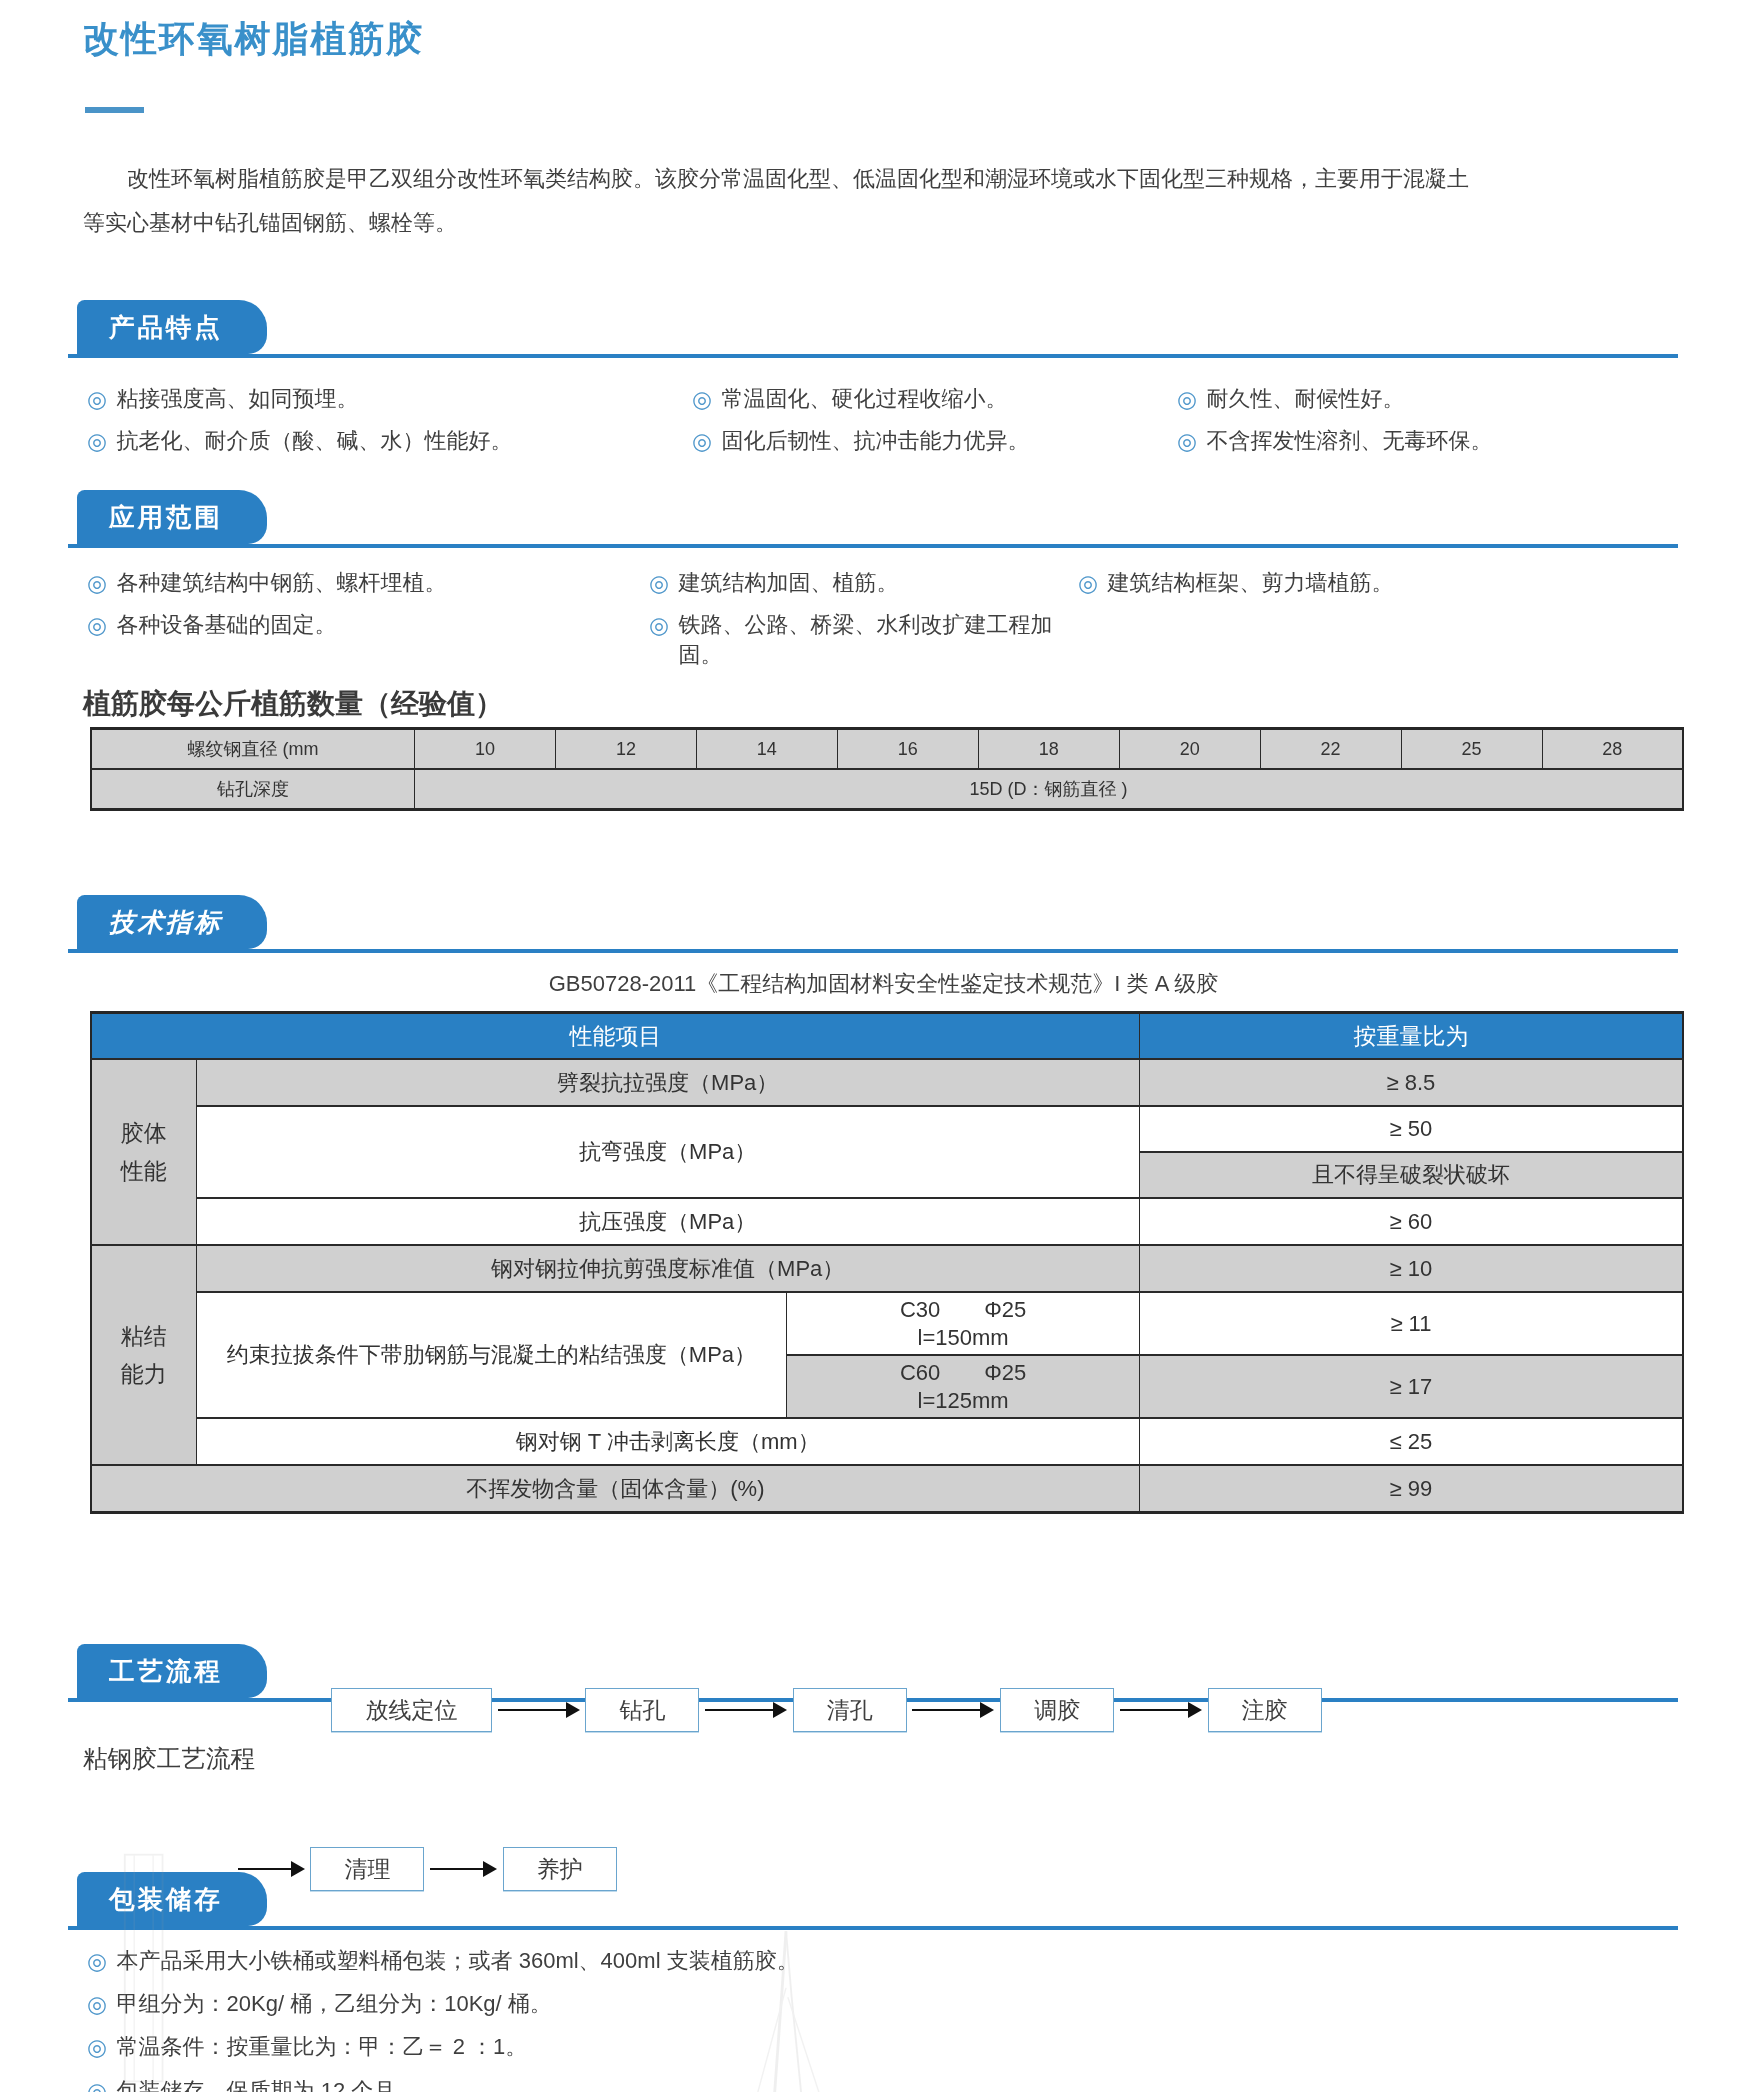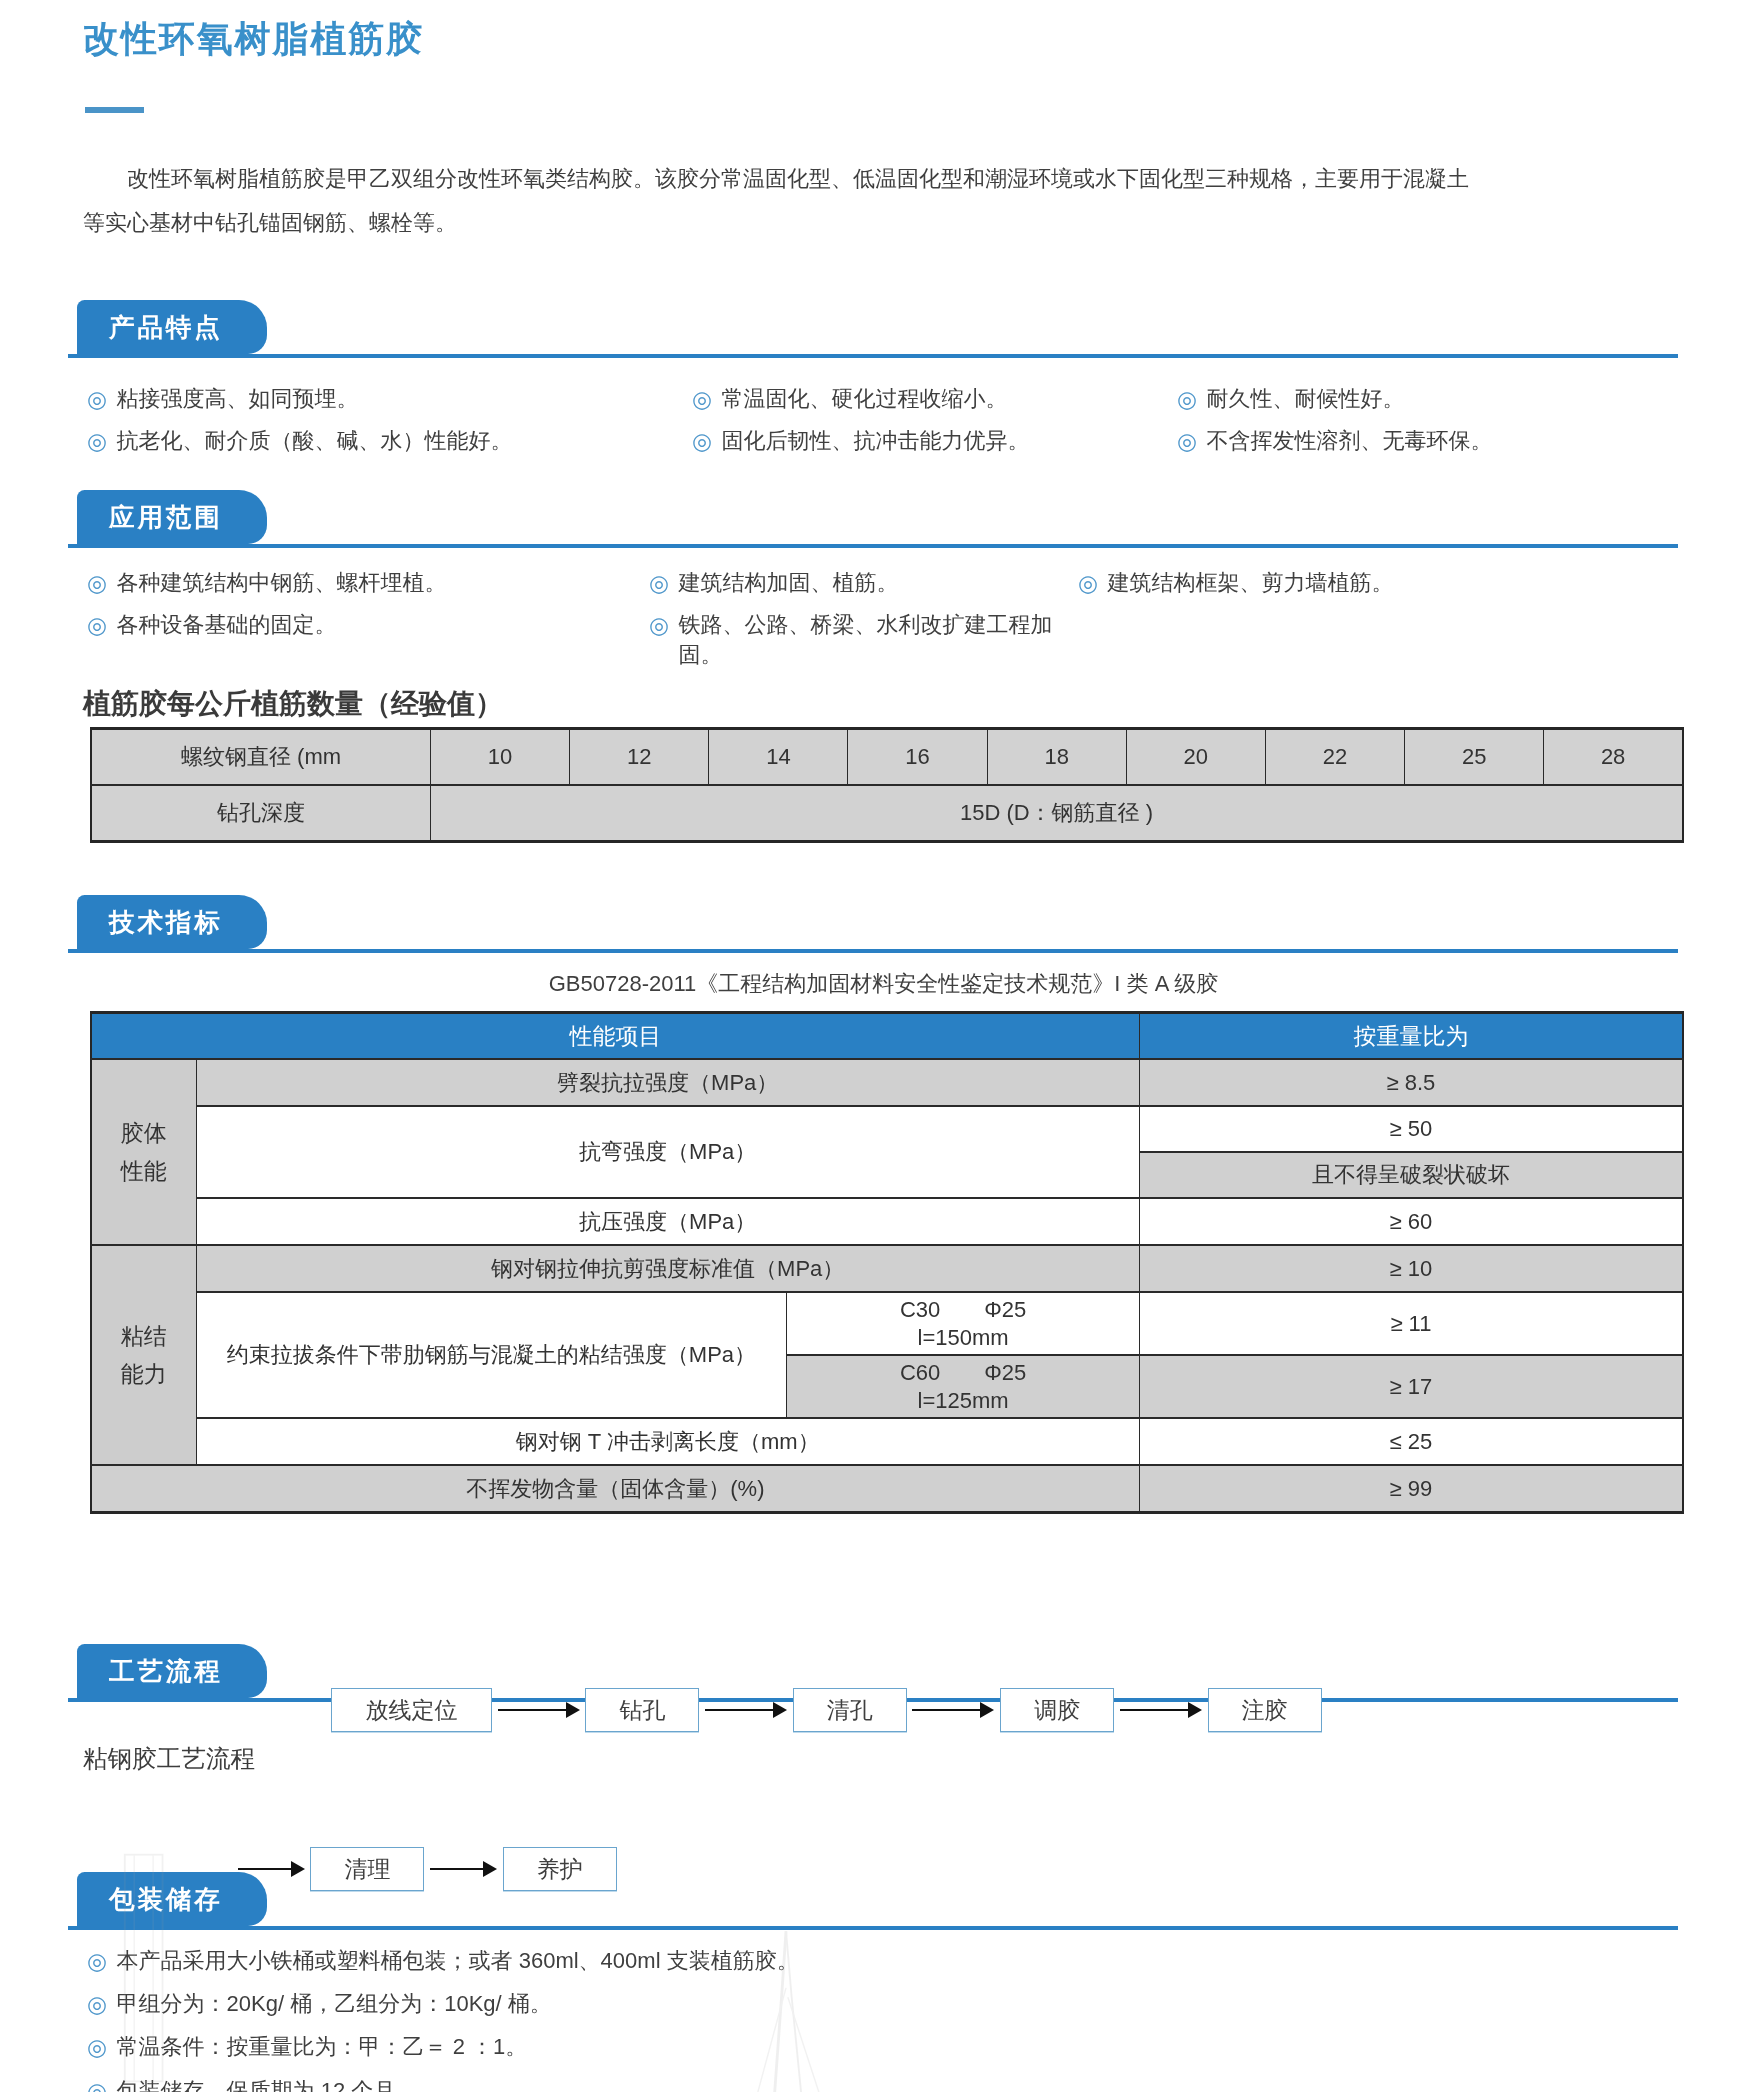--- a/index.html
+++ b/index.html
@@ -40,7 +40,7 @@
   .rebar{left:90px;top:727px;width:1594px;border:2.8px solid #262626;border-top-width:3.8px;border-bottom-width:3.8px;}
   .rebar td{
     border:1.9px solid #2a2a2a;border-top-width:2.8px;border-bottom-width:2.8px;
-    height:38px;text-align:center;font-size:22px;color:#333;padding:8px;
+    height:38px;text-align:center;font-size:18px;color:#333;padding:0;
   }
   .rebar .lbl{width:322px;}
   .gray-row td{background:#d2d2d2;}

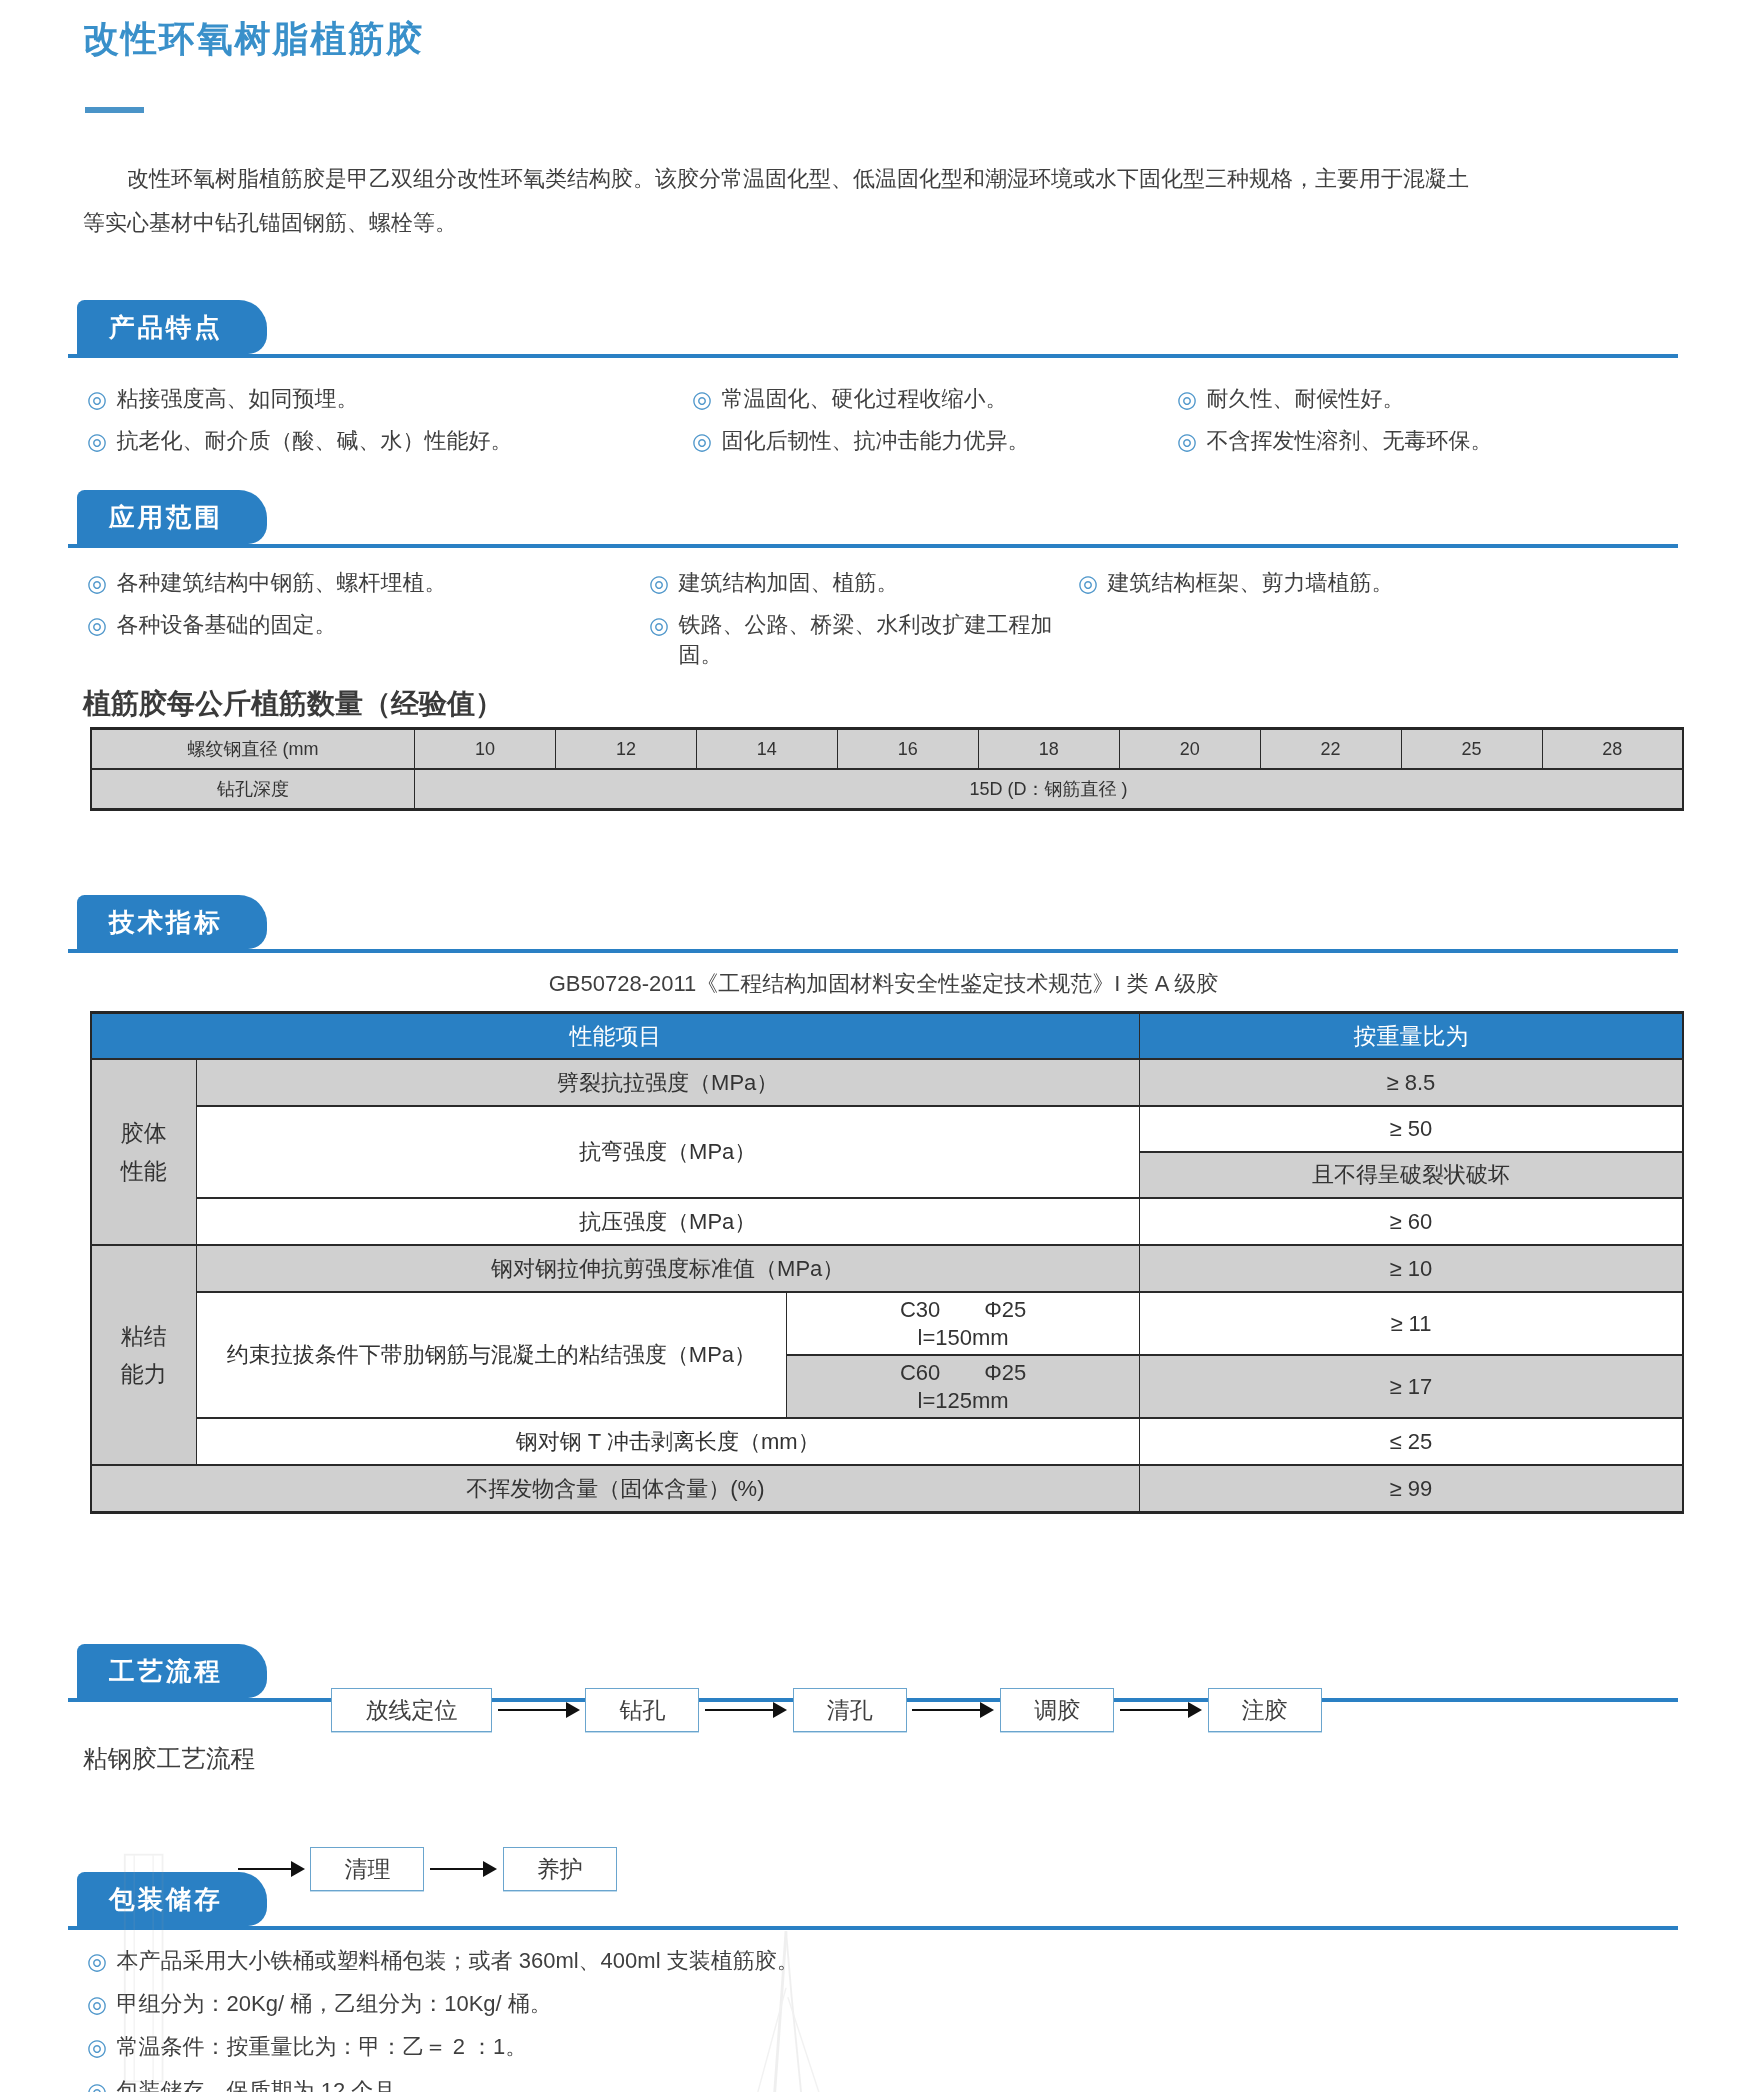--- a/index.html
+++ b/index.html
@@ -172,7 +172,7 @@
 </tbody>
   </table>
 
-<div class="abs sec-head" style="top:895px;">
+<div class="abs sec-head" style="top:895px;font-style:italic;">
   <span class="badge">技术指标</span>
 </div>
 <div class="abs tech-note">GB50728-2011《工程结构加固材料安全性鉴定技术规范》I 类 A 级胶</div>

